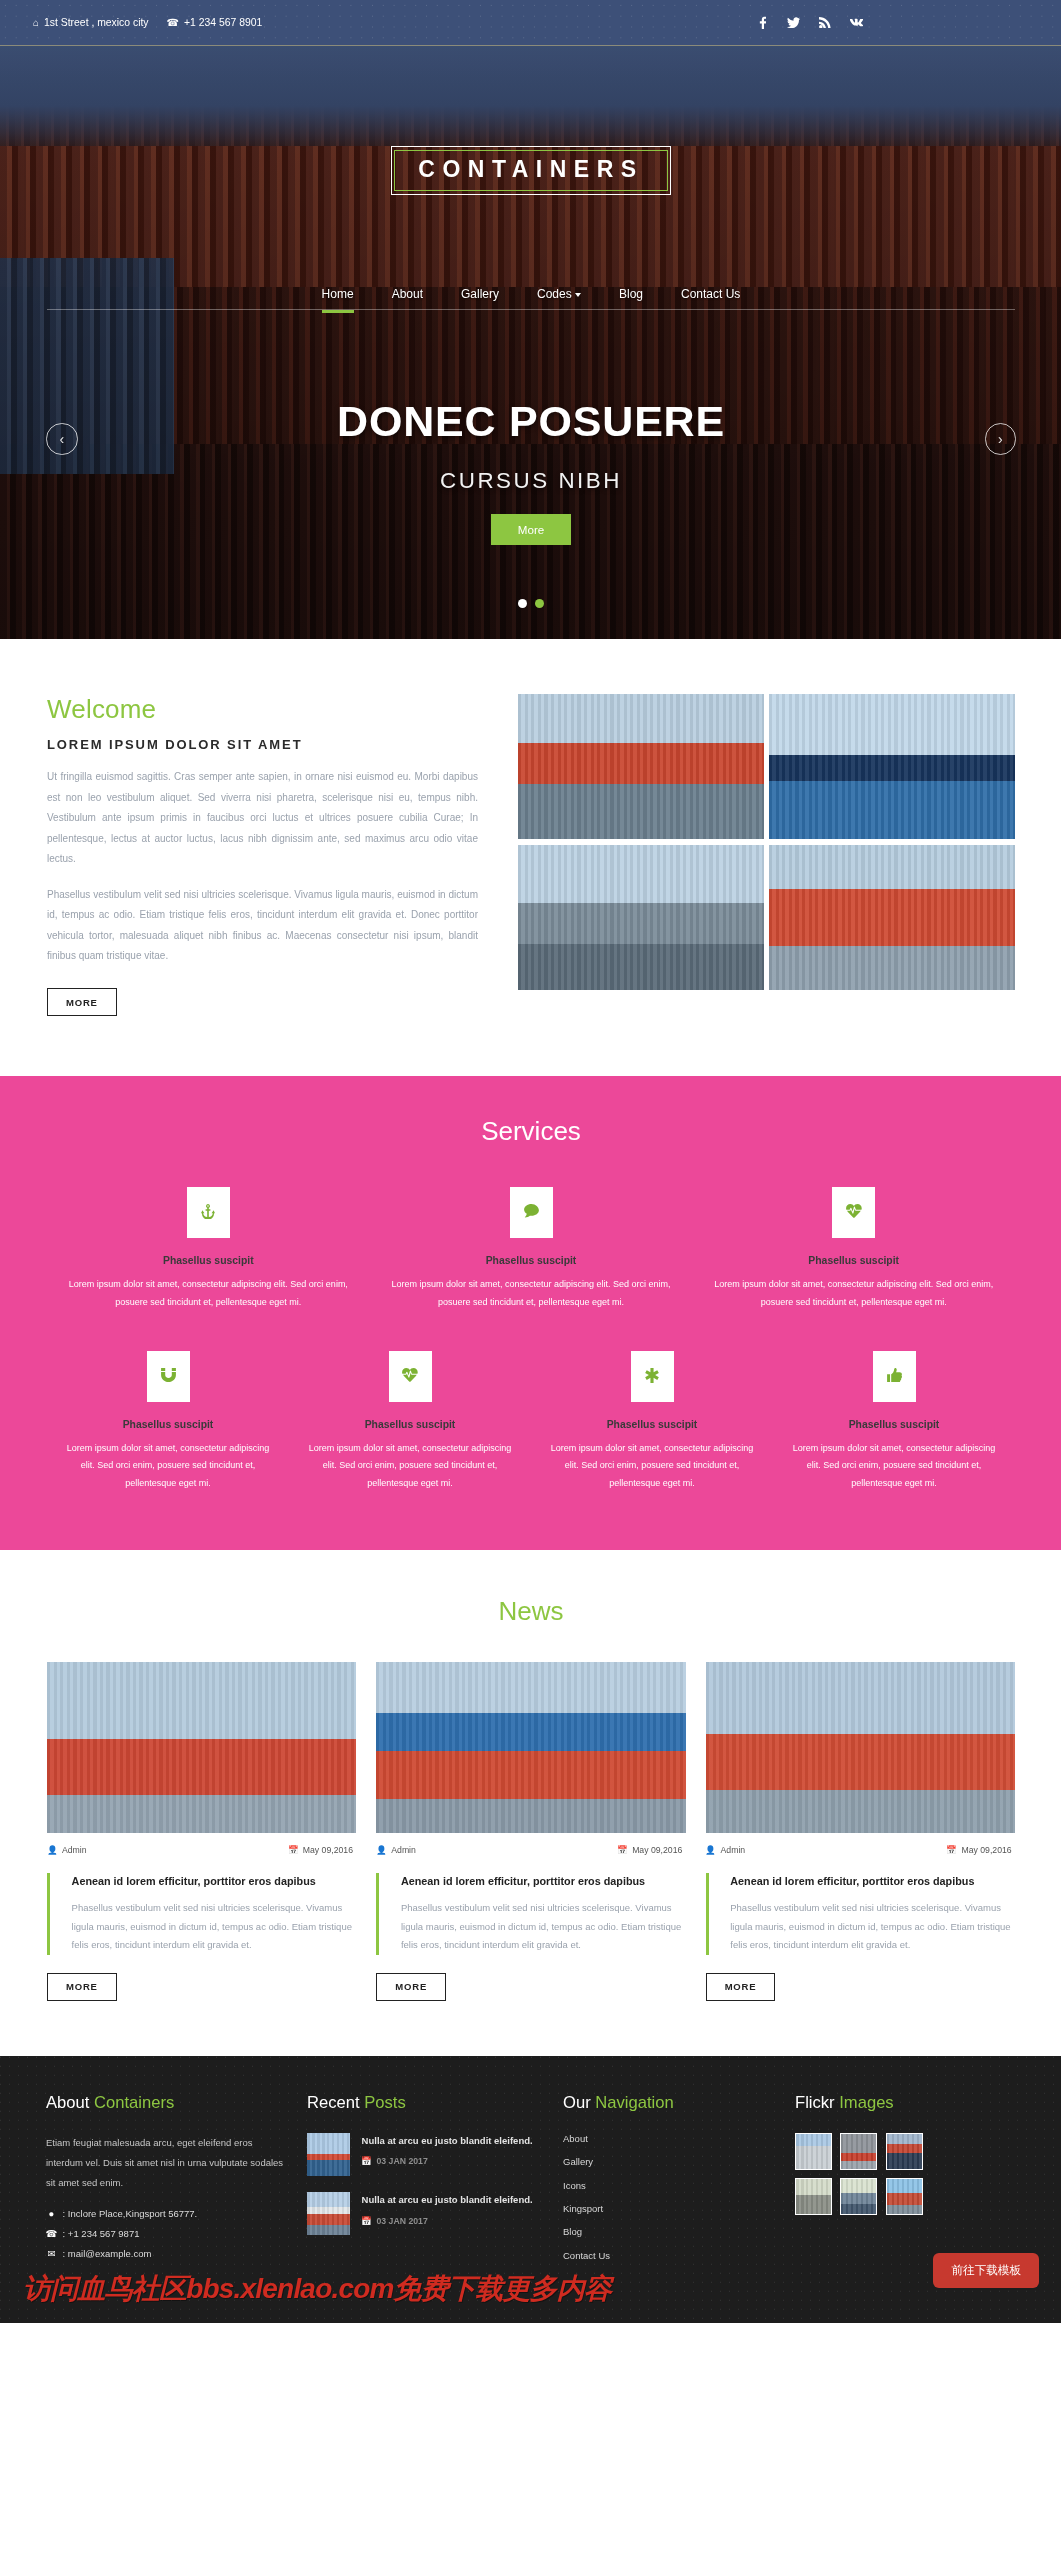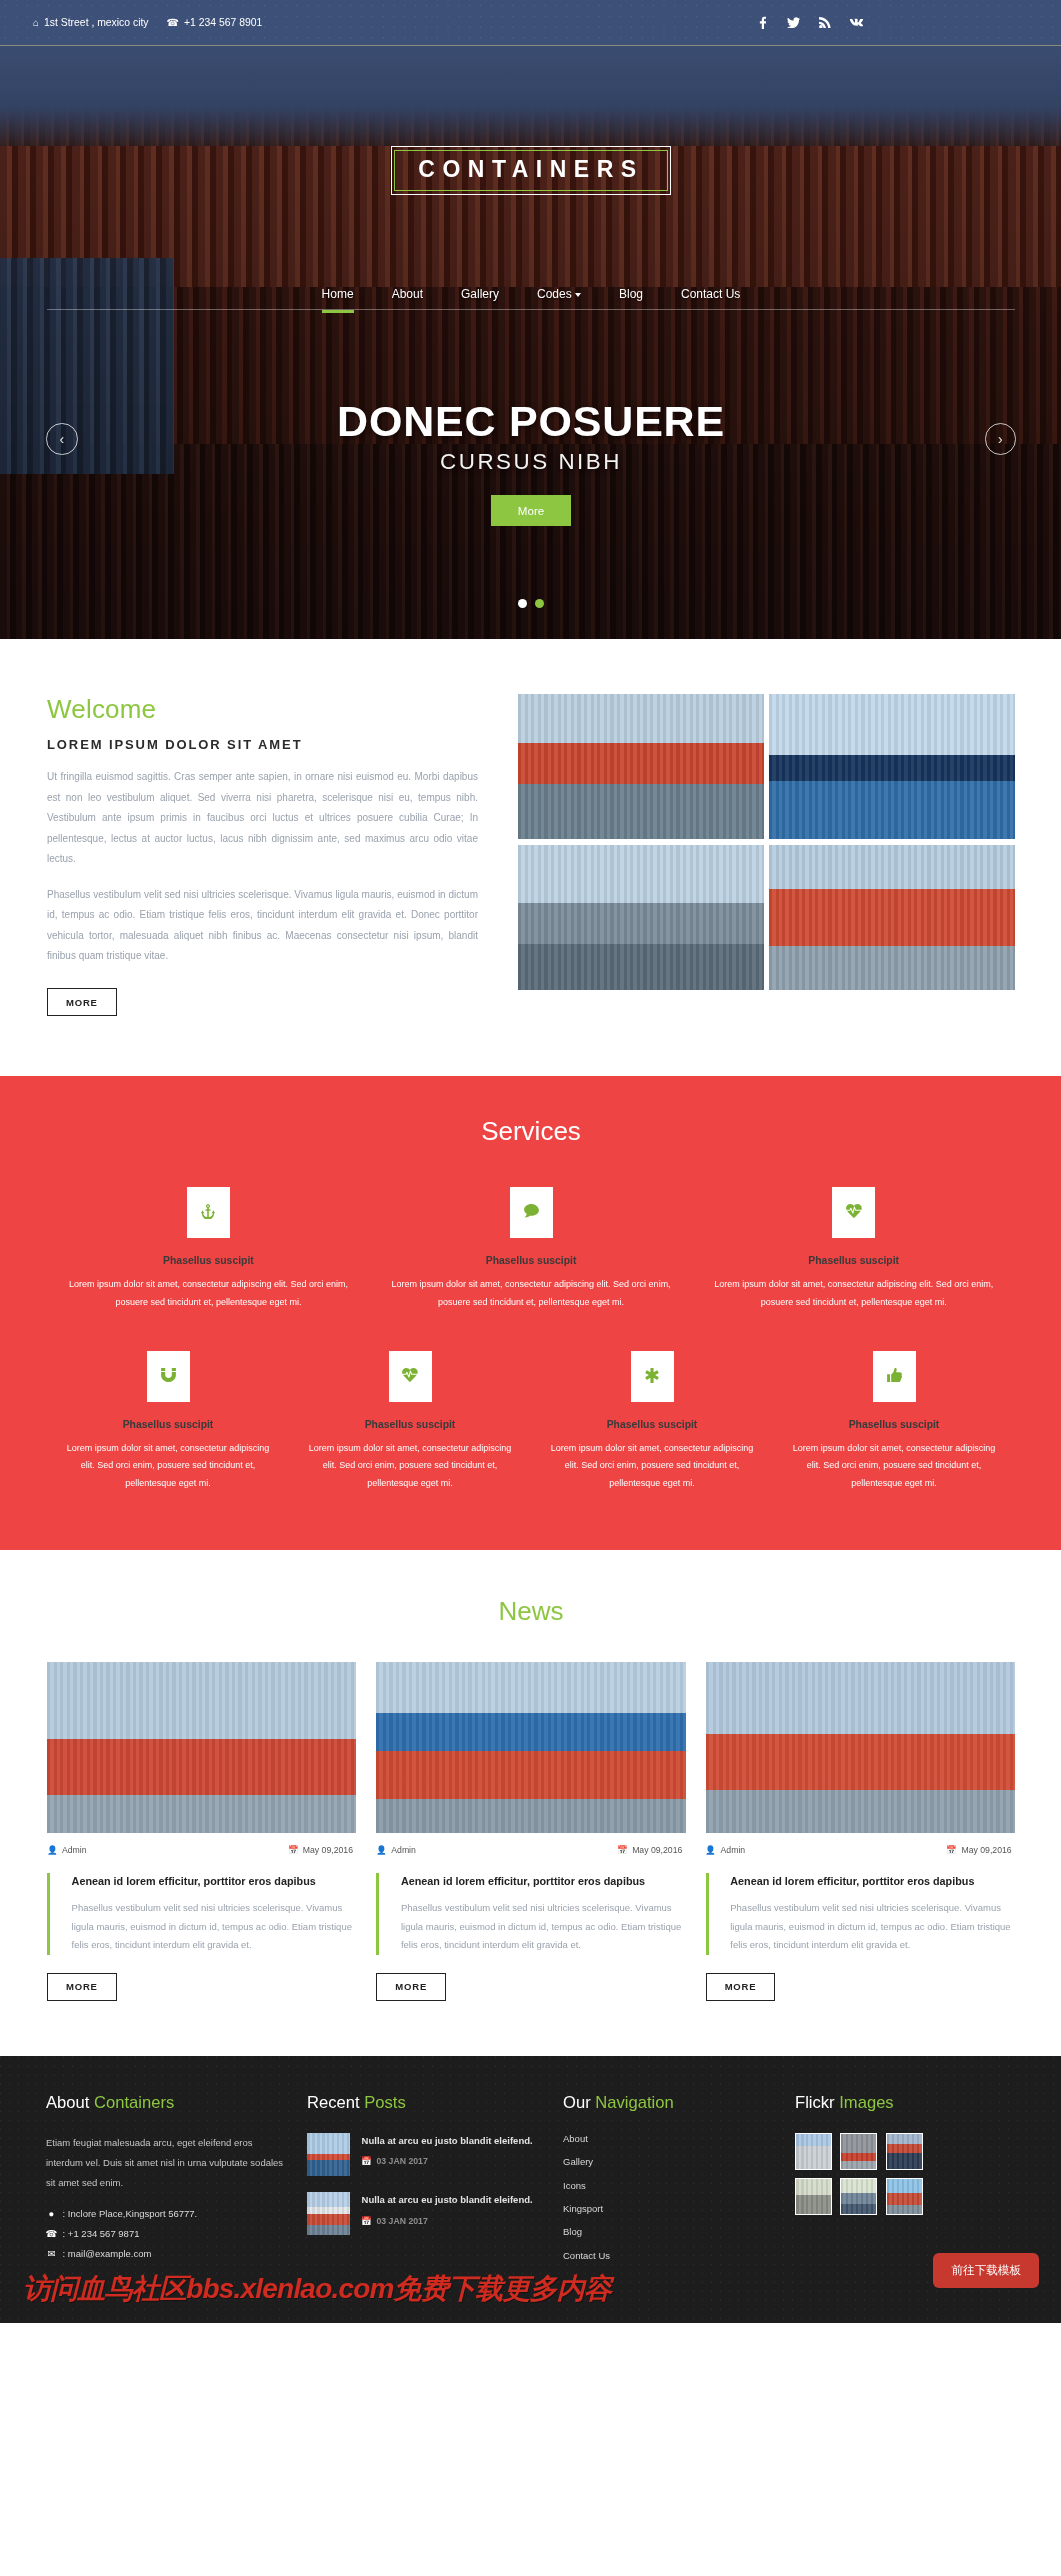--- a/index.html
+++ b/index.html
@@ -93,7 +93,7 @@
 
   .slide-content { position: absolute; top: 353px; left: 0; right: 0; text-align: center; z-index: 6; }
   .slide-title { color: #fff; font-size: 43px; font-weight: bold; letter-spacing: 0.8px; line-height: 1.05; text-shadow: 0 1.7px 5px rgba(0,0,0,.5); }
-  .slide-sub { color: #f2f2f2; font-size: 22.4px; font-weight: 300; letter-spacing: 2.5px; margin-top: 5px; text-shadow: 0 1.7px 4.1px rgba(0,0,0,.5); }
+  .slide-sub { color: #f2f2f2; font-size: 22.4px; font-weight: 300; letter-spacing: 2.5px; margin-top: 24px; text-shadow: 0 1.7px 4.1px rgba(0,0,0,.5); }
   .slide-btn {
     display: inline-block; margin-top: 20px; background: #8dc641; color: #fff;
     border: none; font-size: 11.6px; padding: 9px 26.5px; cursor: pointer;

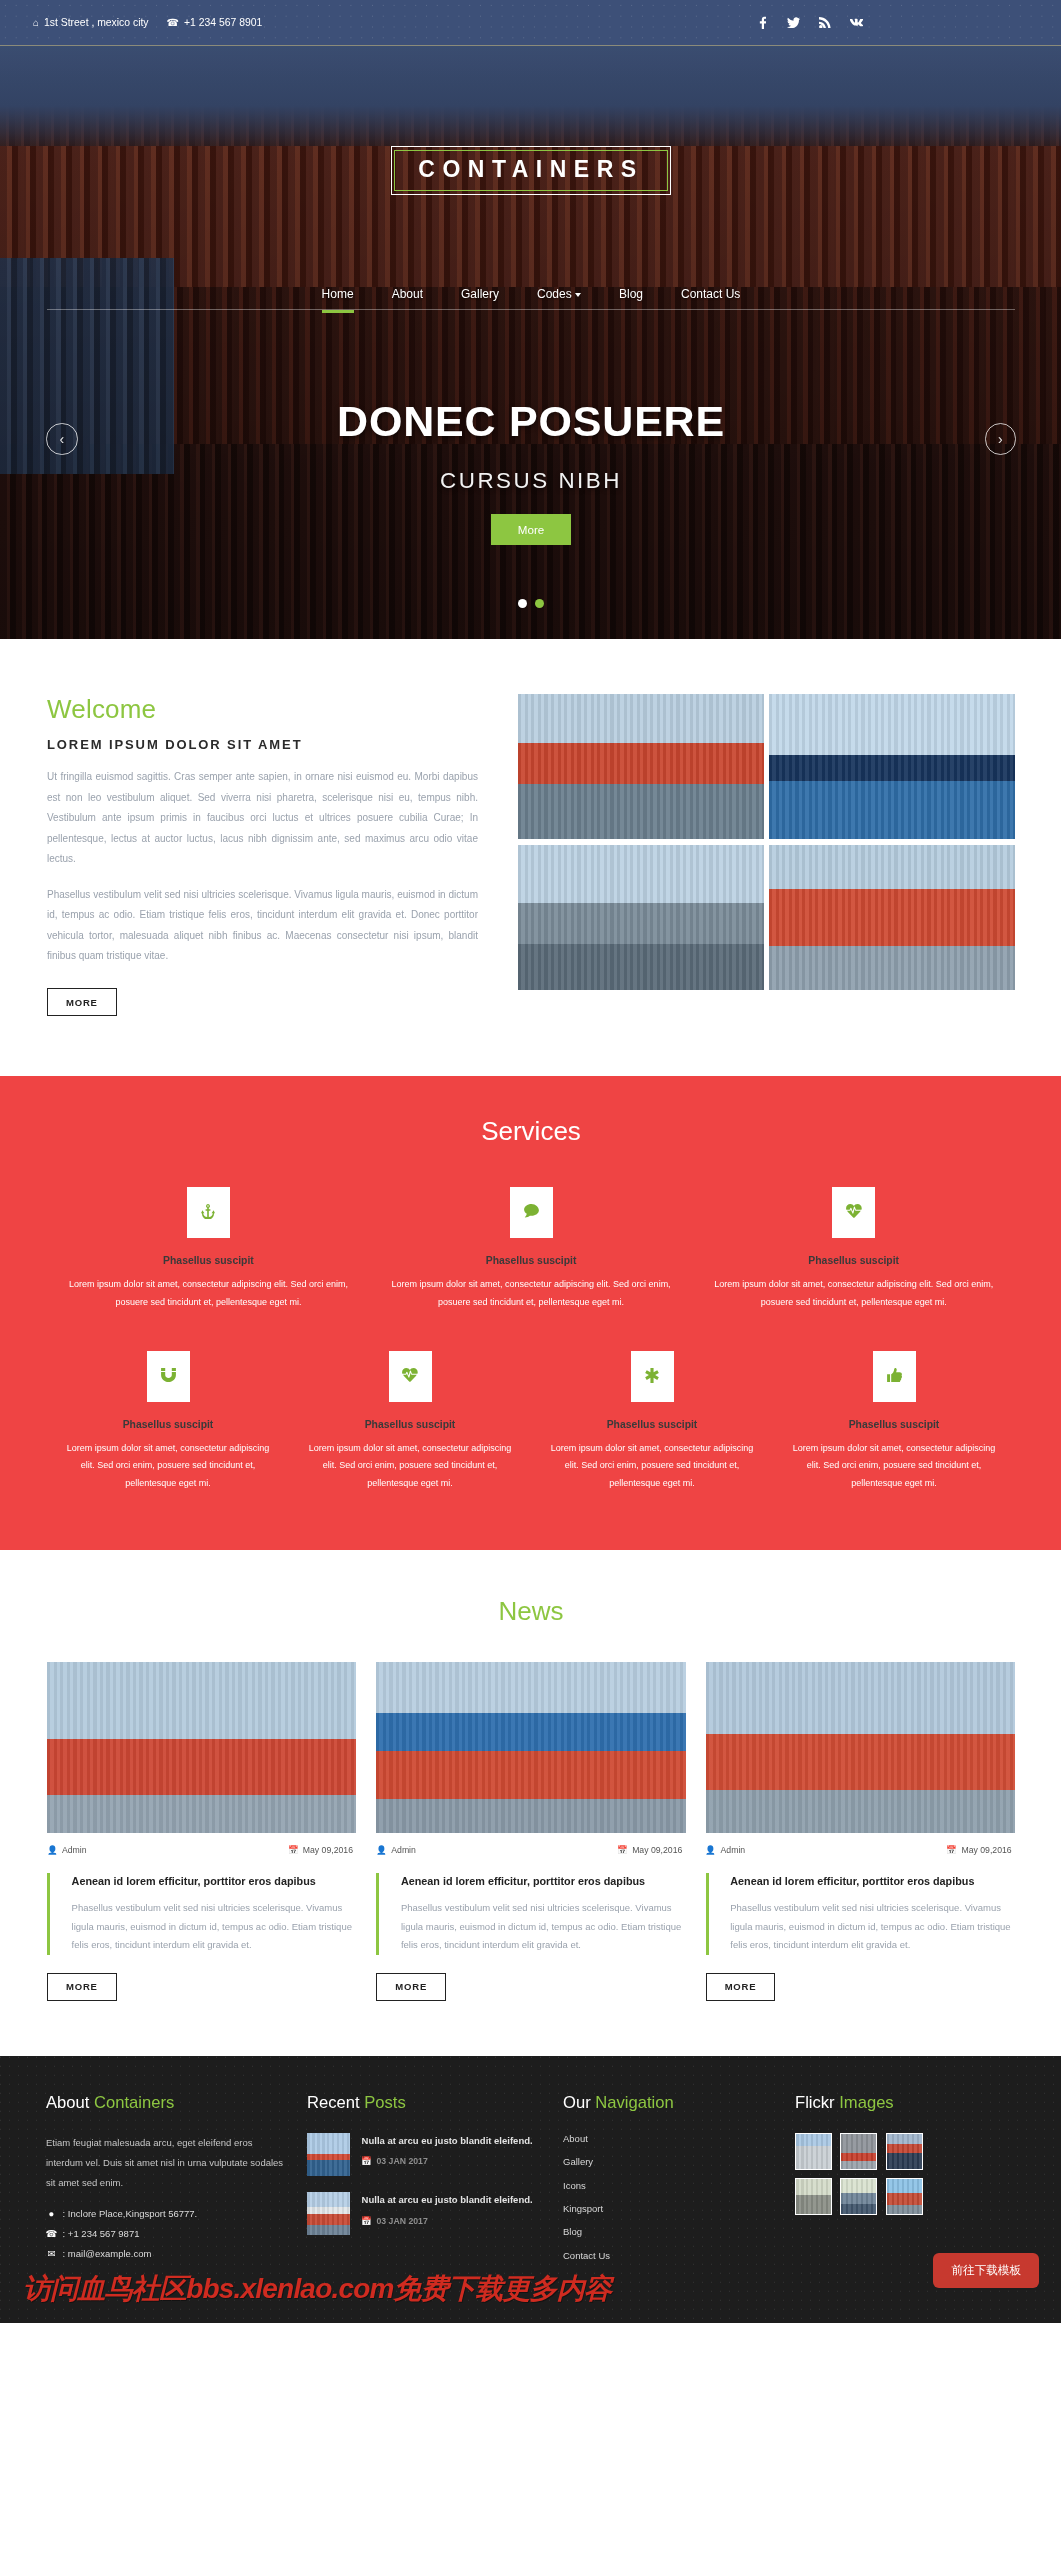--- a/index.html
+++ b/index.html
@@ -133,7 +133,7 @@
   }
 
   
-  .services { background: #ef4444; padding: 40px 47px 58px; }
+  .services { background: #ec4899; padding: 40px 47px 58px; }
   .sec-title-white { color: #fff; font-size: 26px; font-weight: normal; text-align: center; }
   .srv-row { display: flex; justify-content: flex-end; margin-top: 40px; }
   .srv-row.row3 > .srv { width: 33.33%; }

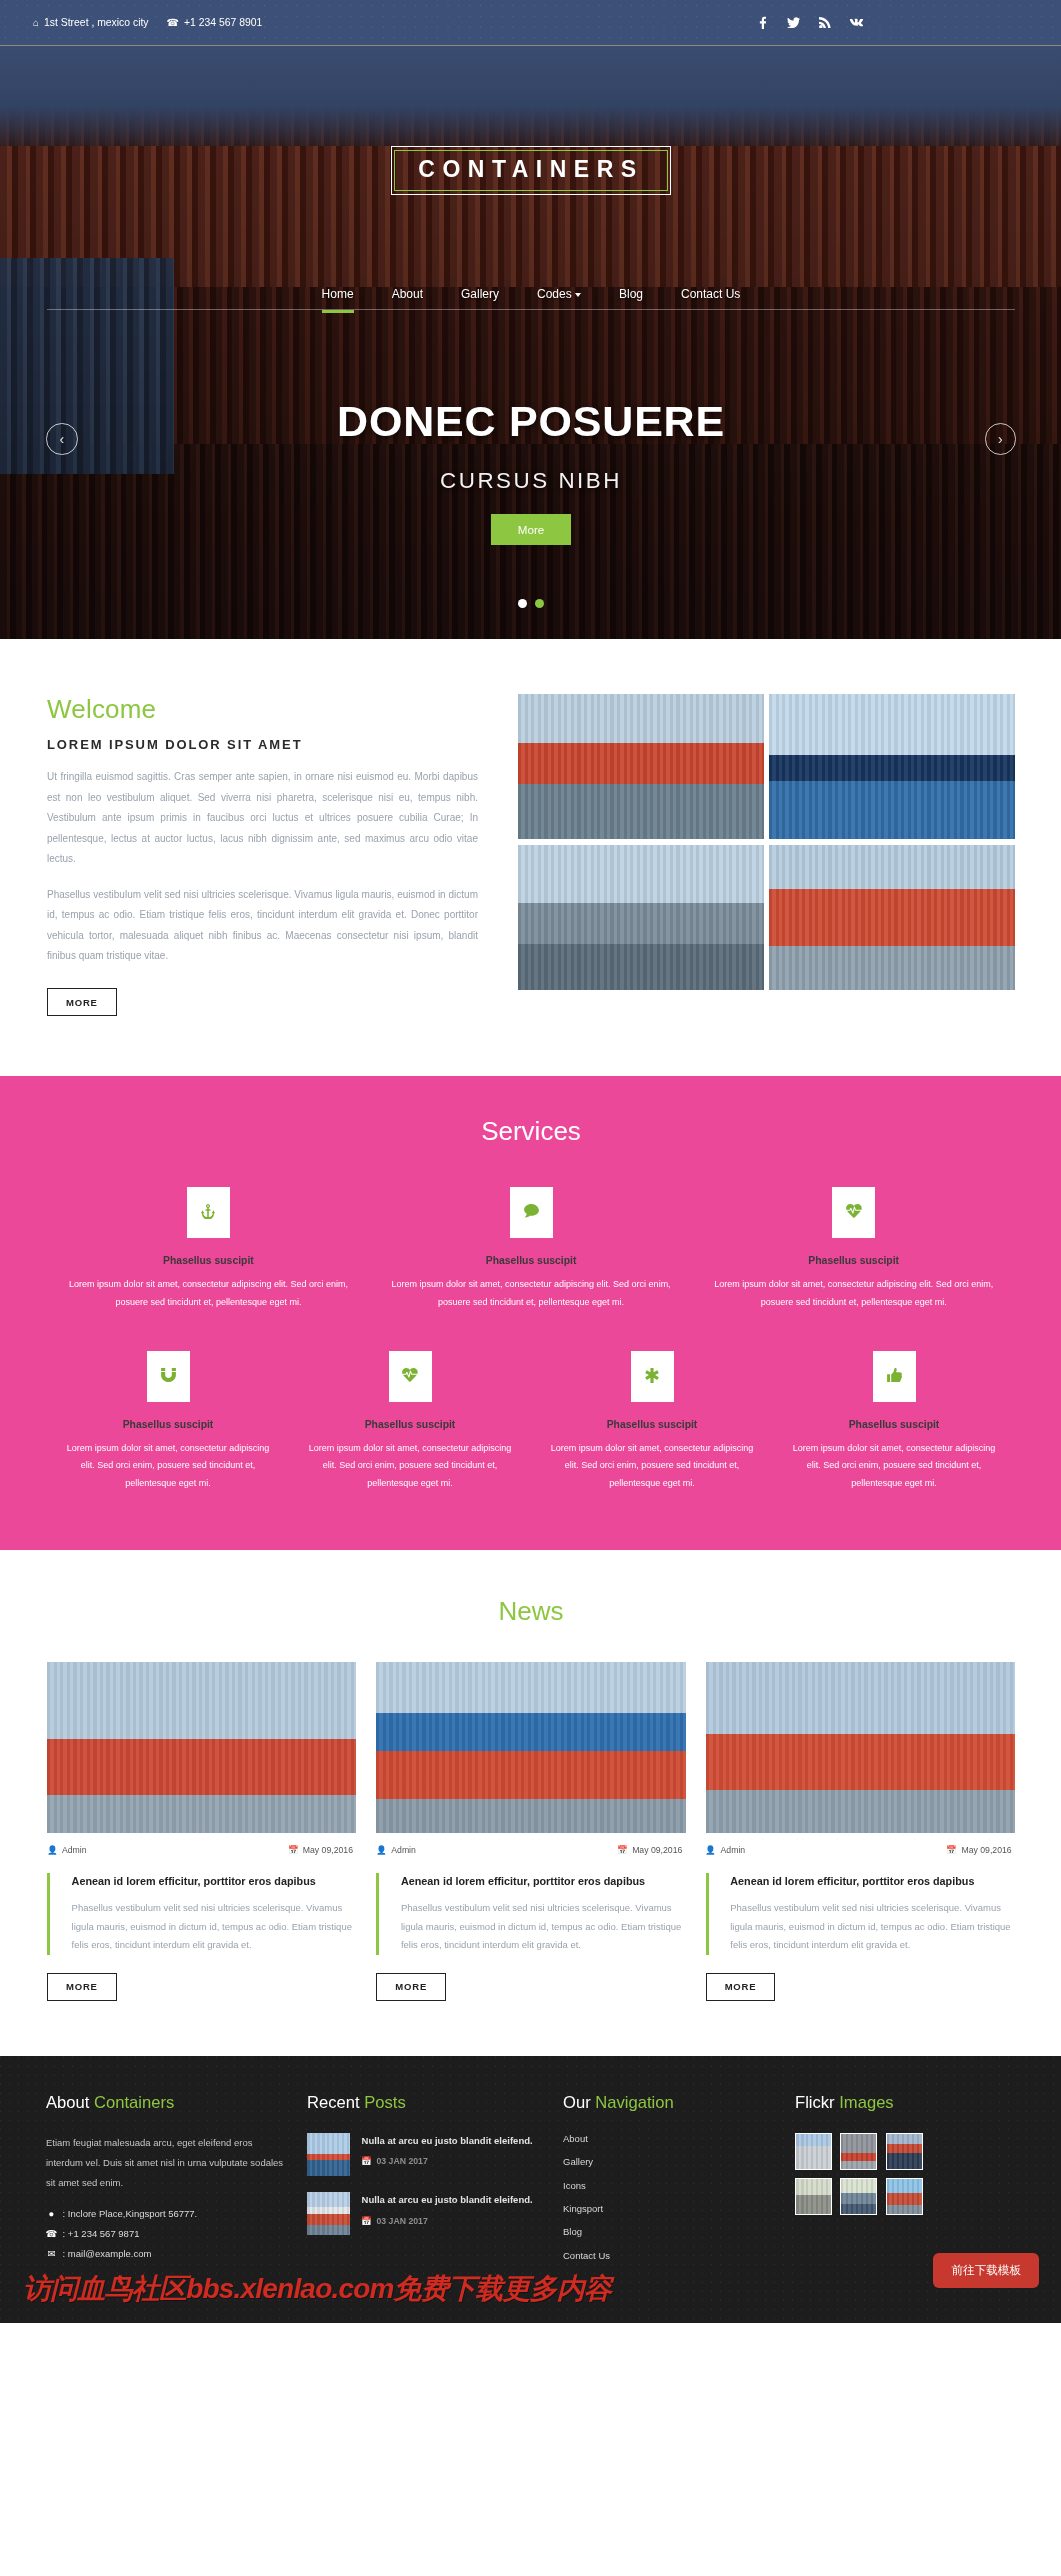--- a/index.html
+++ b/index.html
@@ -135,7 +135,7 @@
   
   .services { background: #ec4899; padding: 40px 47px 58px; }
   .sec-title-white { color: #fff; font-size: 26px; font-weight: normal; text-align: center; }
-  .srv-row { display: flex; justify-content: flex-end; margin-top: 40px; }
+  .srv-row { display: flex; justify-content: space-between; margin-top: 40px; }
   .srv-row.row3 > .srv { width: 33.33%; }
   .srv-row.row4 > .srv { width: 25%; }
   .srv { padding: 0 15px; text-align: center; }

